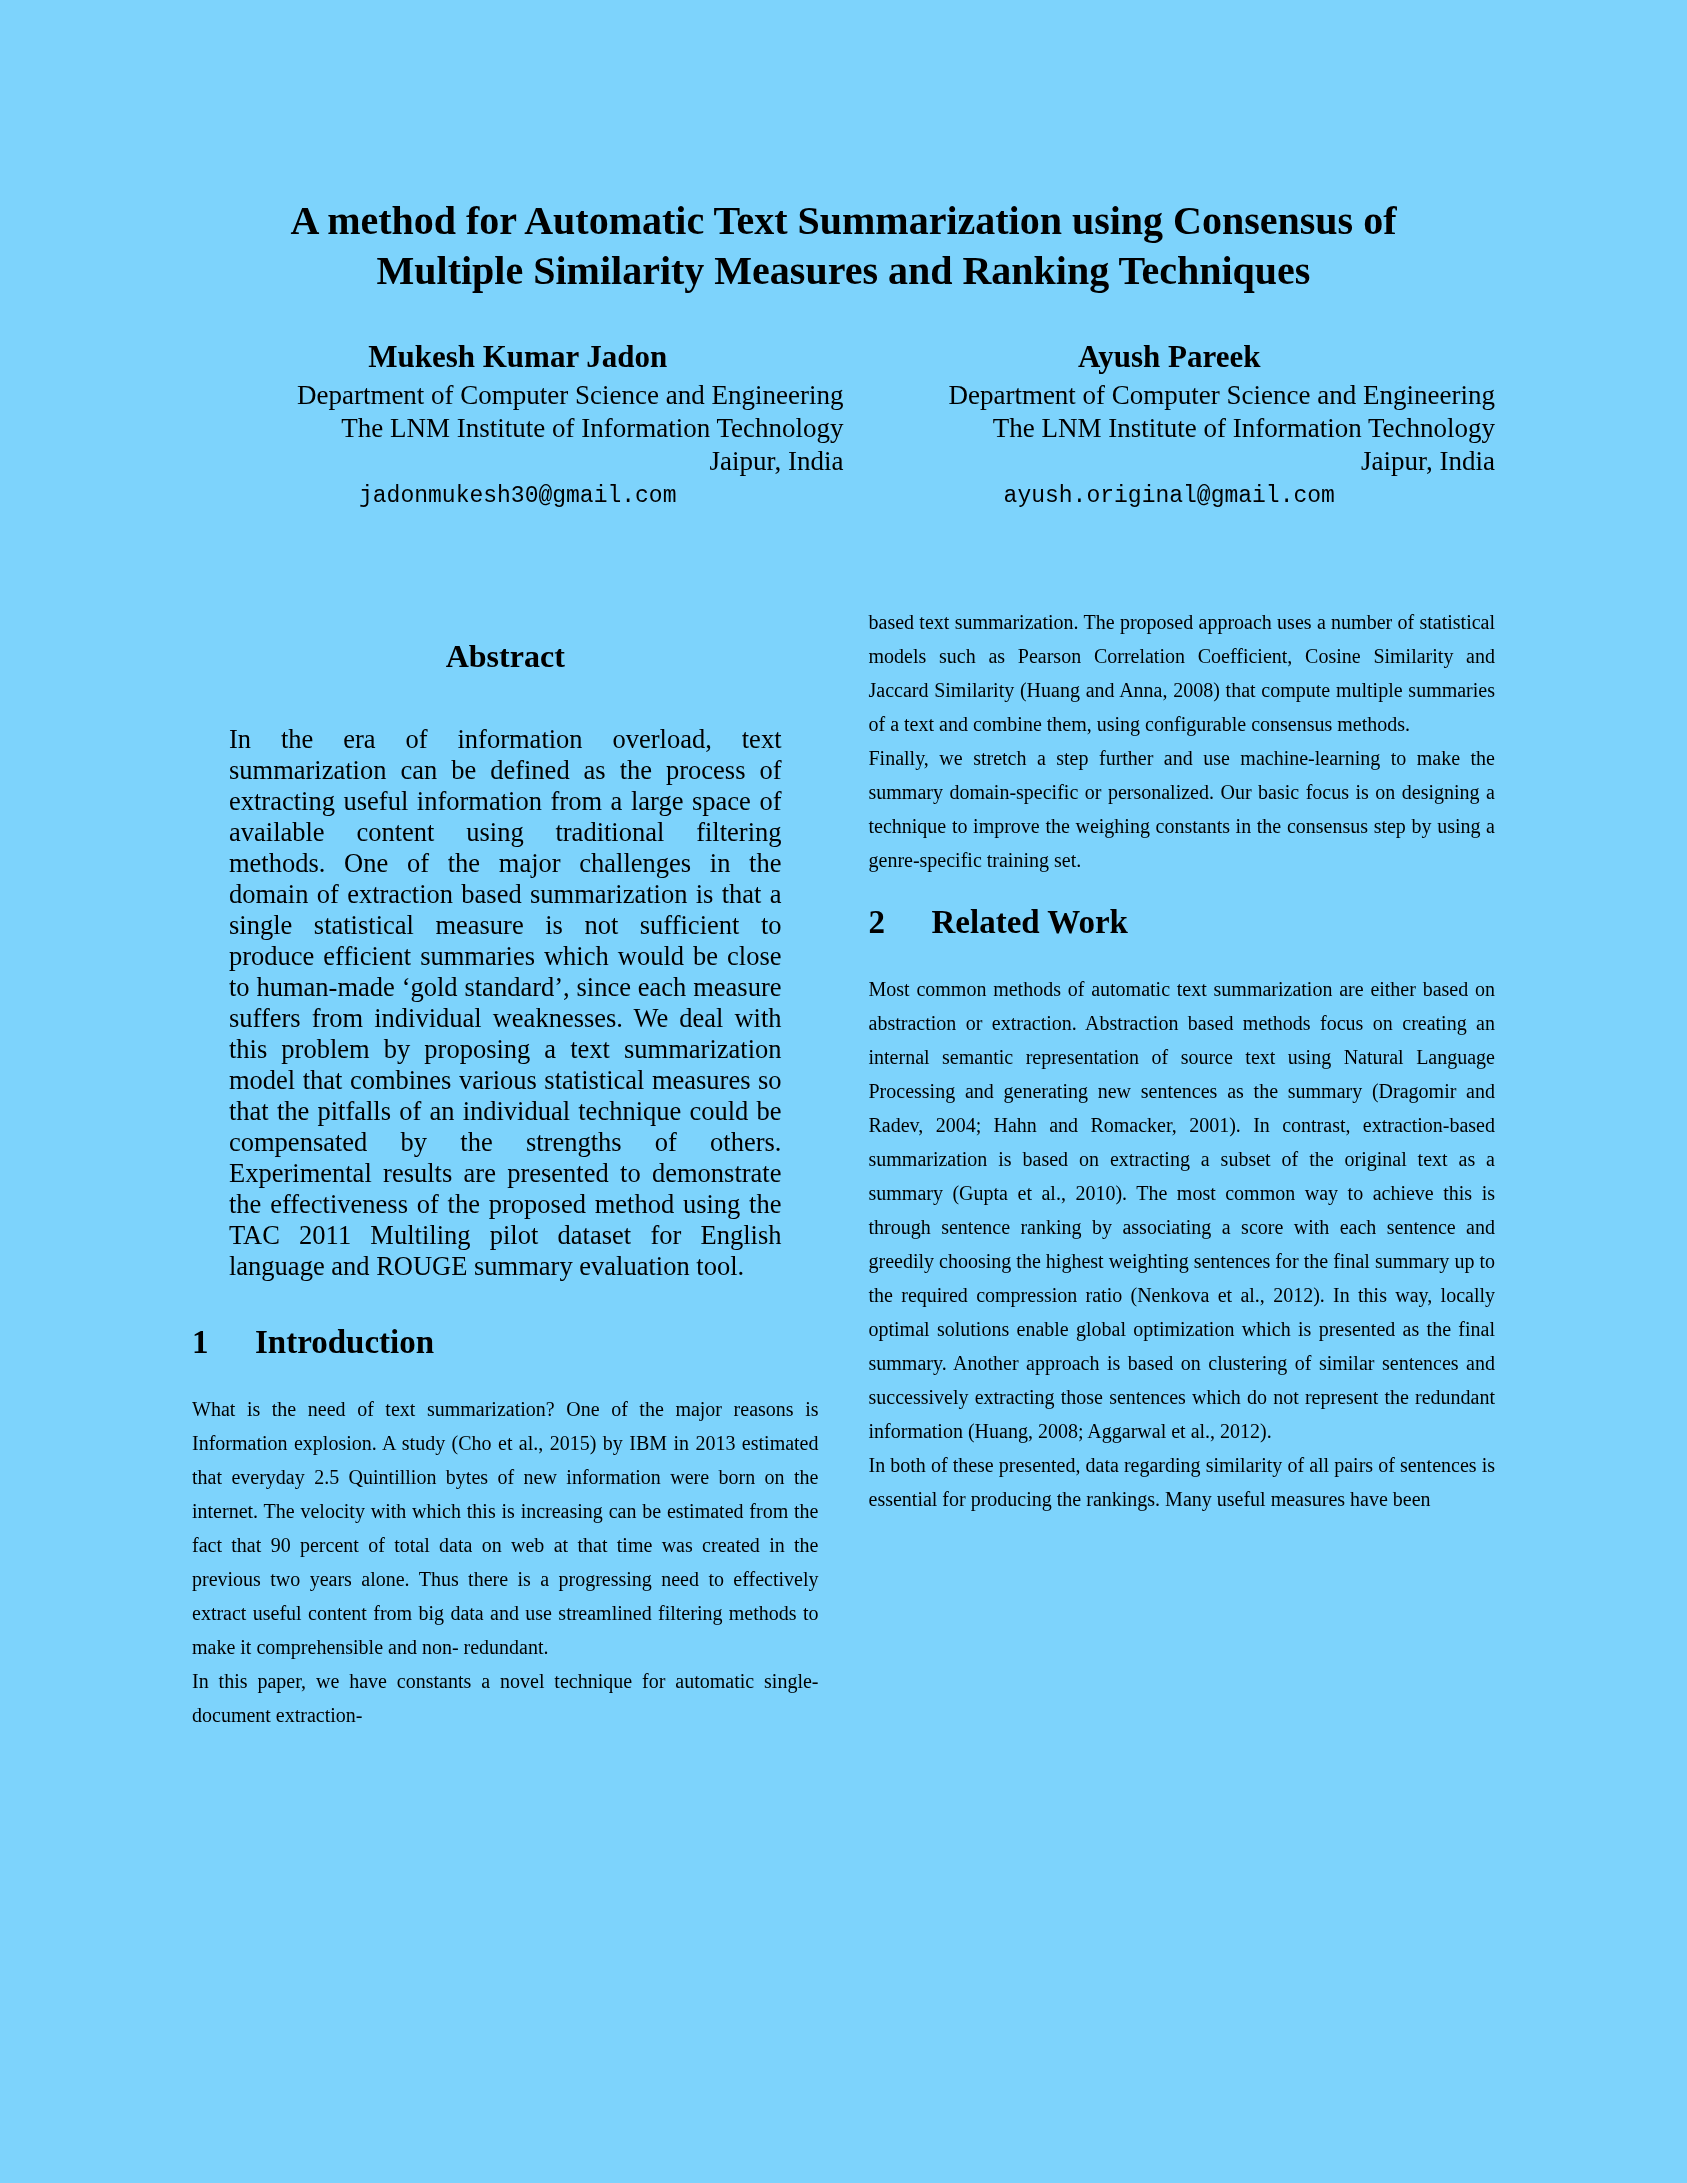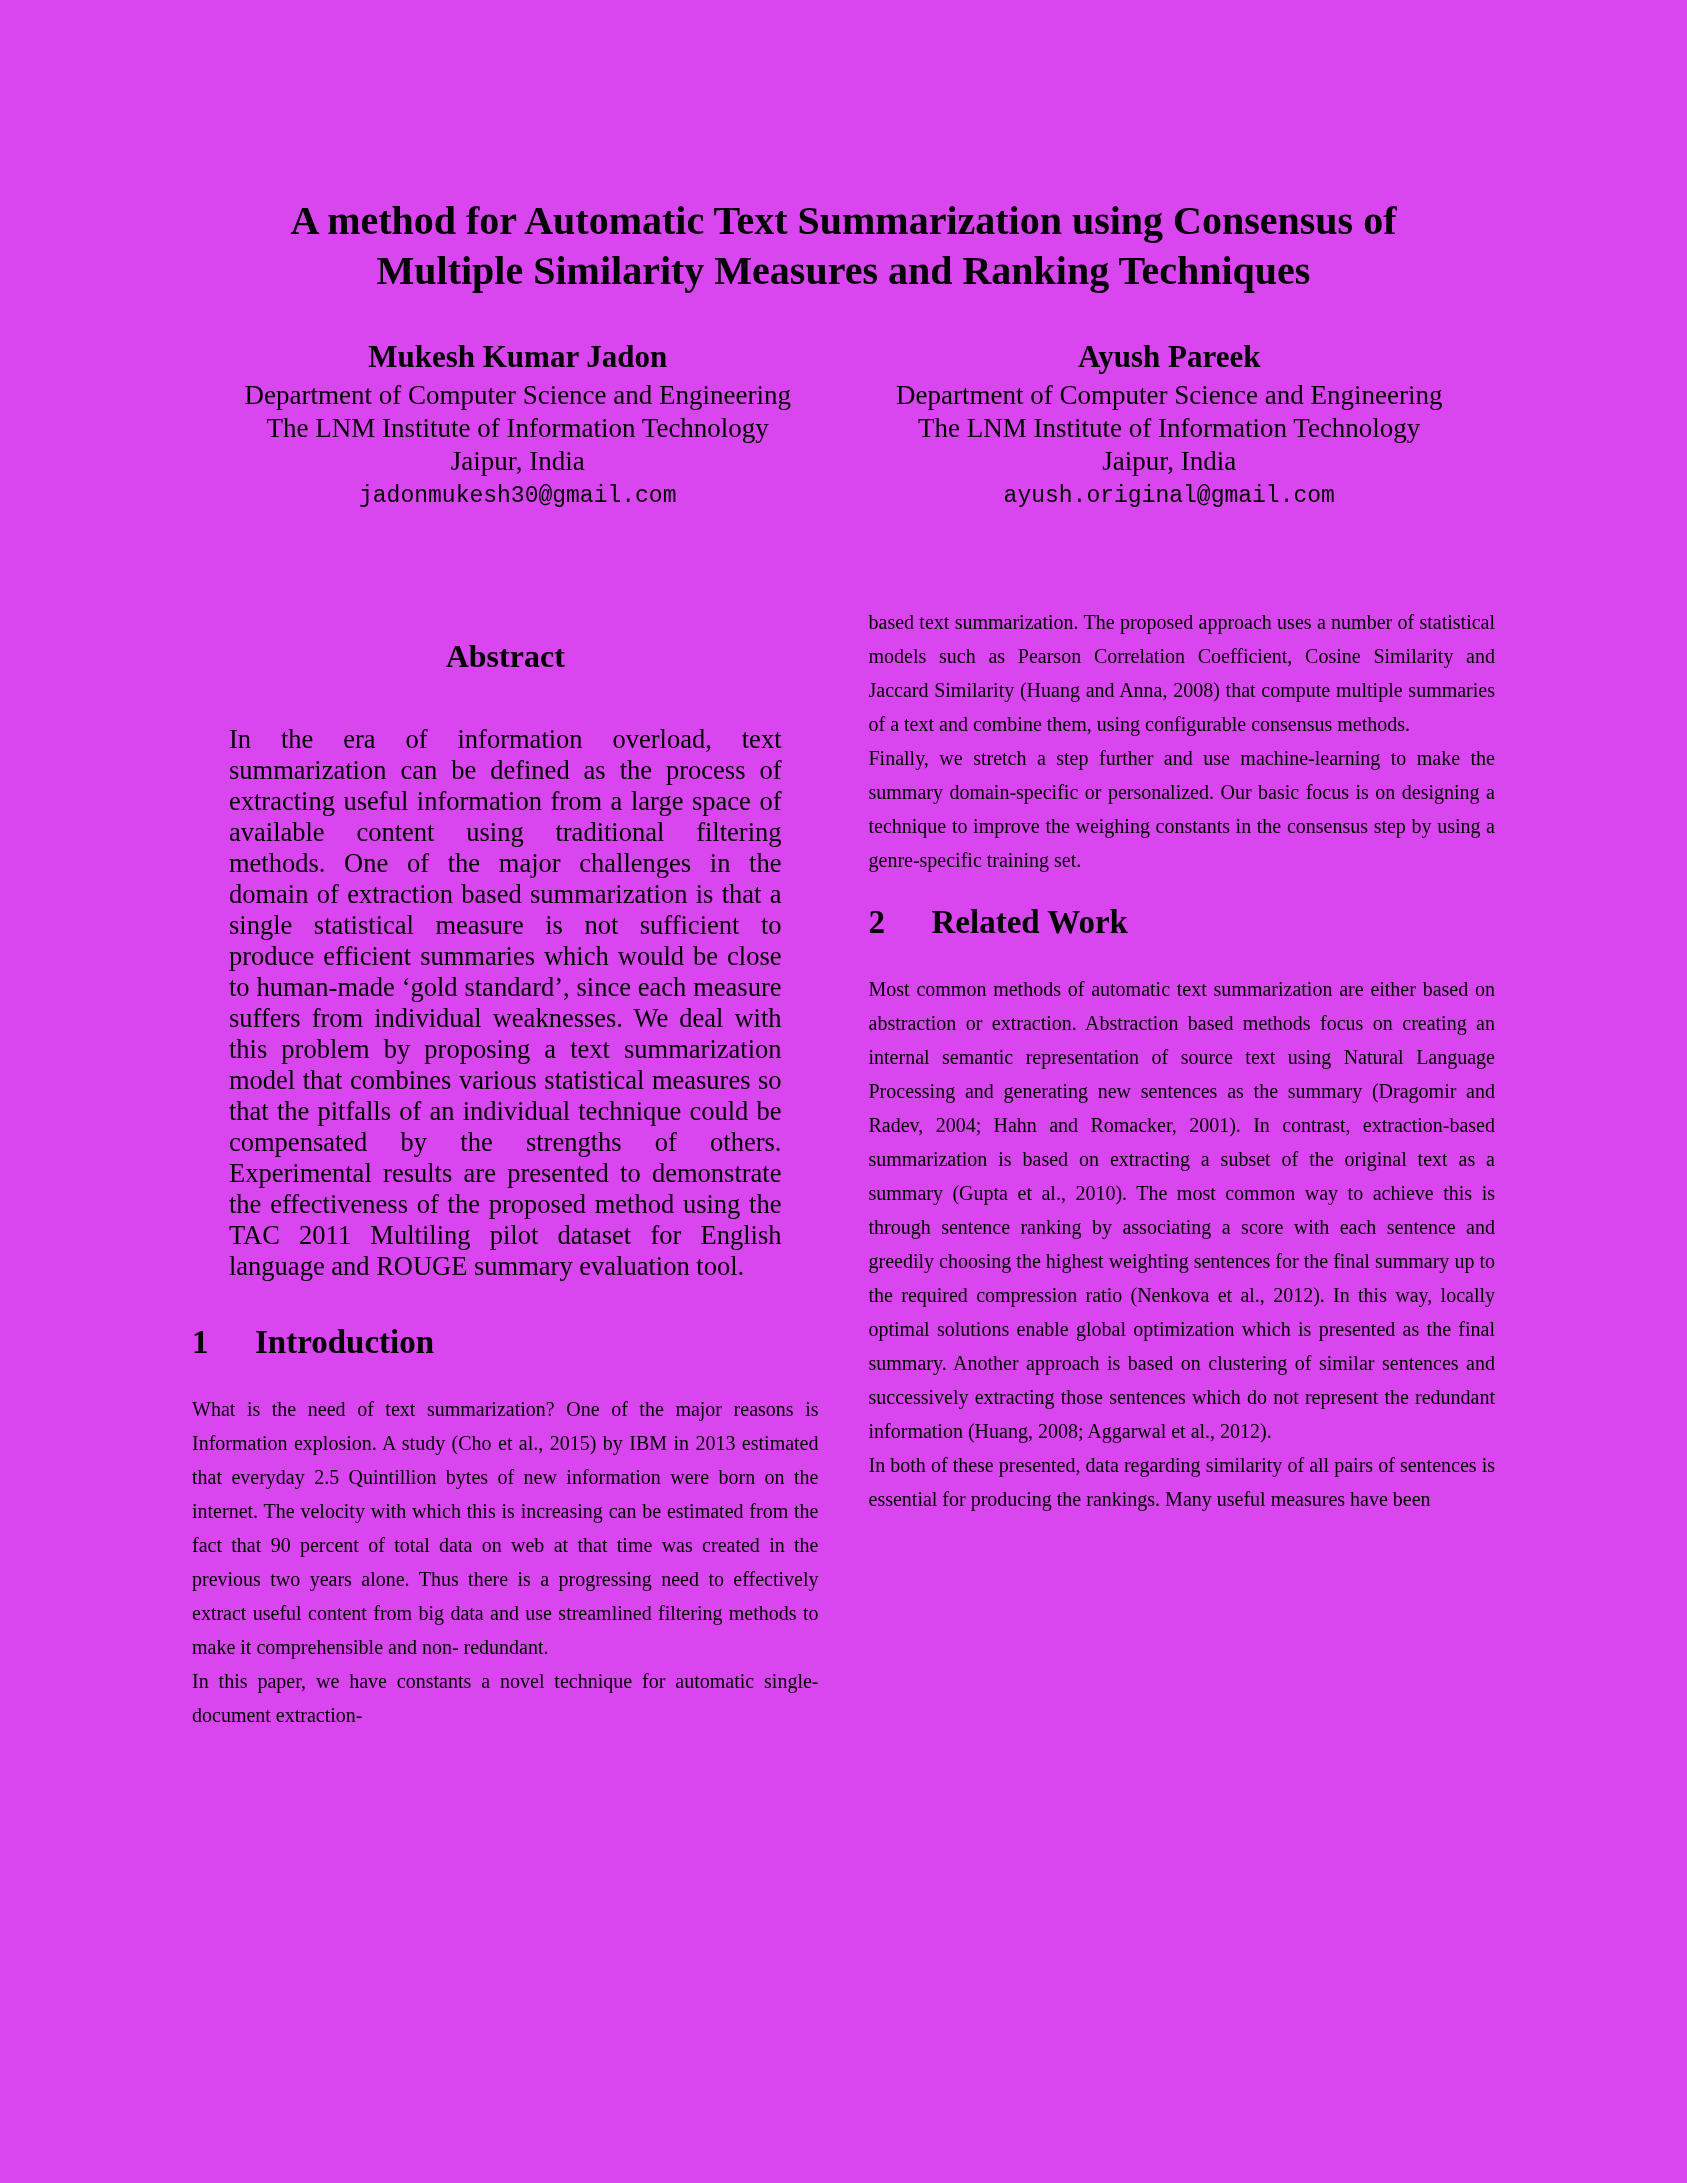--- a/index.html
+++ b/index.html
@@ -8,7 +8,7 @@
     position:relative;
     width:1687px;
     height:2183px;
-    background:#d946ef;
+    background:#7dd3fc;
     color:#000000;
     font-family:"Liberation Serif", serif;
     overflow:hidden;

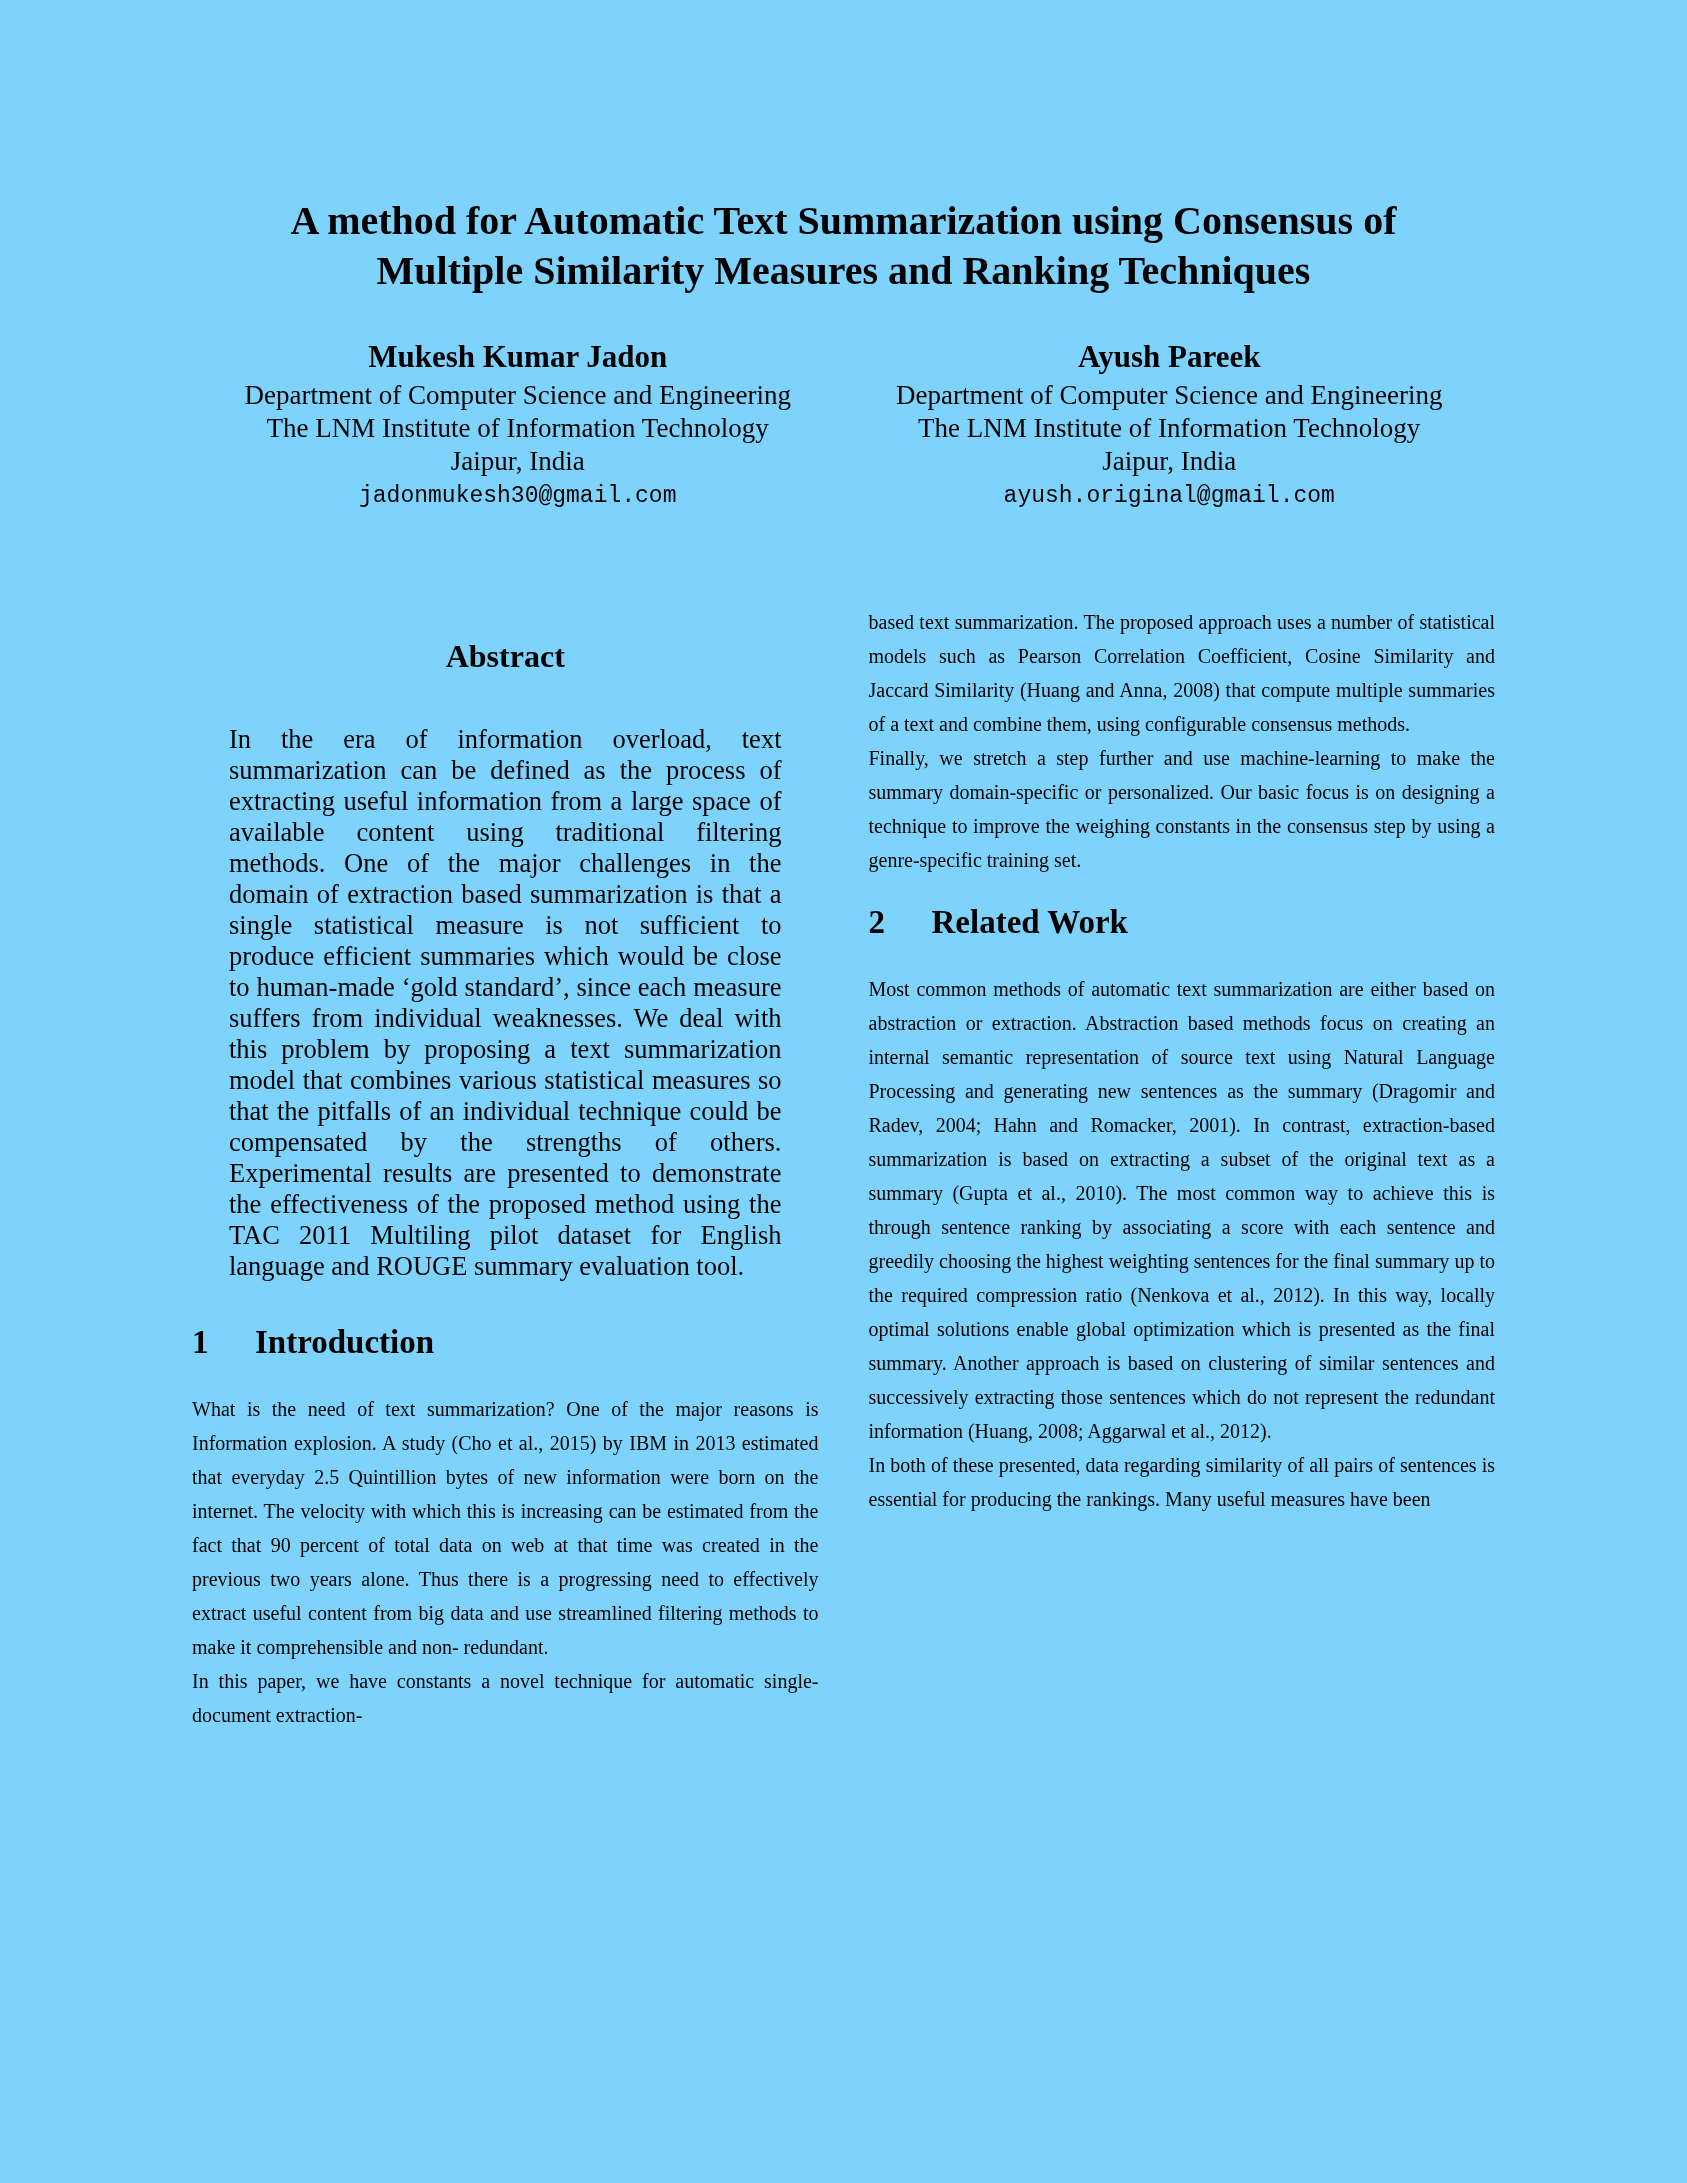--- a/index.html
+++ b/index.html
@@ -32,7 +32,7 @@
     font-weight:700;
     margin-bottom:2.6px;
   }
-  .author-line { font-size:27px; line-height:33px; }
+  .author-line { font-size:27px; line-height:33px;text-align:right; }
   .author-email {
     font-family:"Liberation Mono", monospace;
     font-size:23px;

